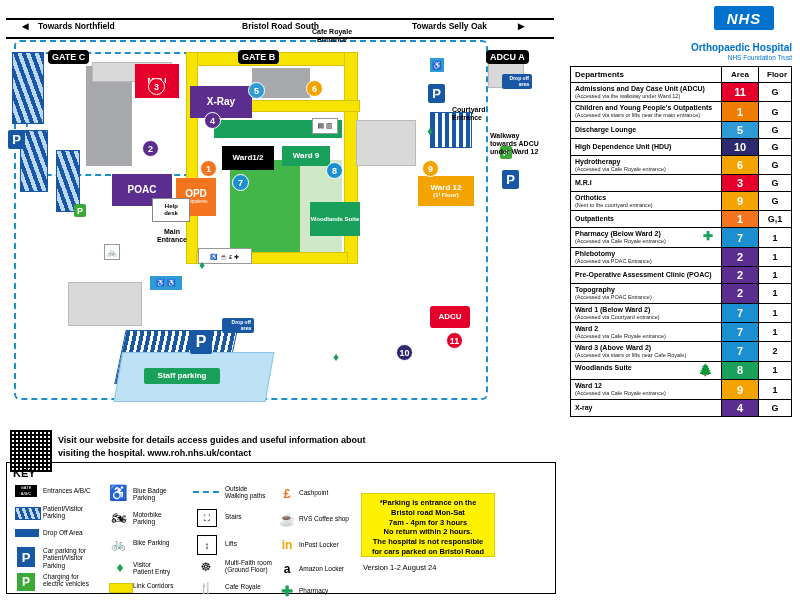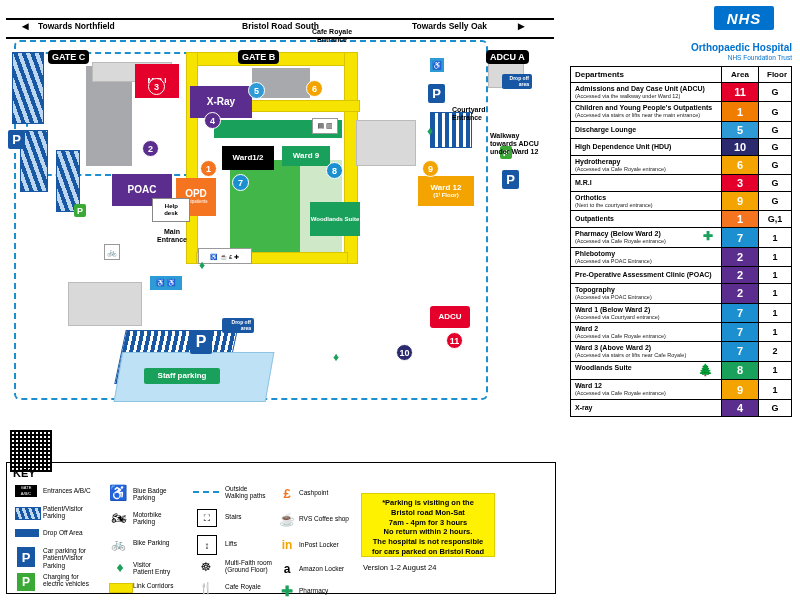--- a/index.html
+++ b/index.html
@@ -189,6 +189,10 @@
     <div class="abs ctr" style="left:330px;top:350px;width:12px;height:14px;color:#19a05a;font-size:12px;">♦</div>
 
     <div class="qr"></div>
+    <div class="webtext">
+      <div>Visit our website for details access guides and useful information about</div>
+      <div>visiting the hospital. www.roh.nhs.uk/contact</div>
+    </div>
 
     <div id="key">
       <div class="kt">KEY</div>

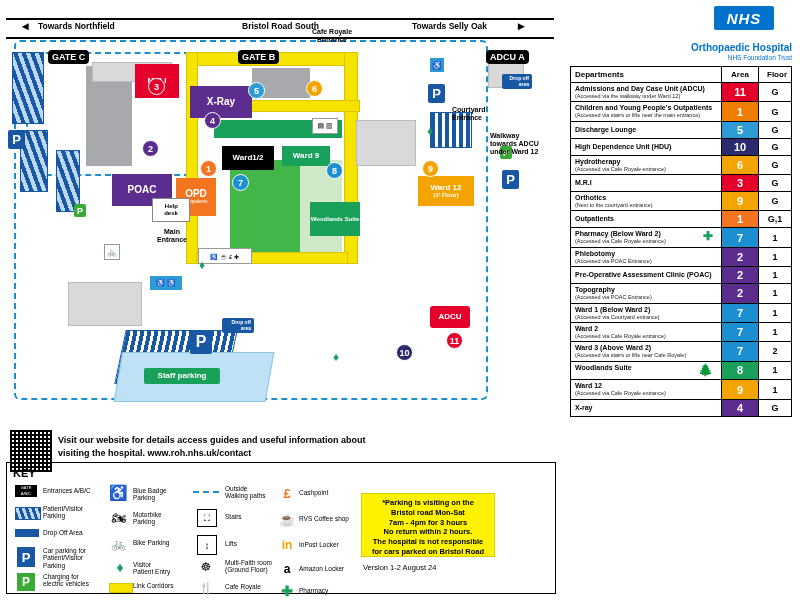--- a/index.html
+++ b/index.html
@@ -268,7 +268,7 @@
 
       <div class="abs" style="left:354px;top:30px;width:132px;height:62px;background:#fff200;border:1px solid #d9cf00;">
         <div style="padding:4px 3px;font-size:7.5px;font-weight:bold;text-align:center;line-height:1.3;">
-          <div>*Parking is visiting on the</div>
+          <div>*Parking is entrance on the</div>
           <div>Bristol road Mon-Sat</div>
           <div>7am - 4pm for 3 hours</div>
           <div>No return within 2 hours.</div>

